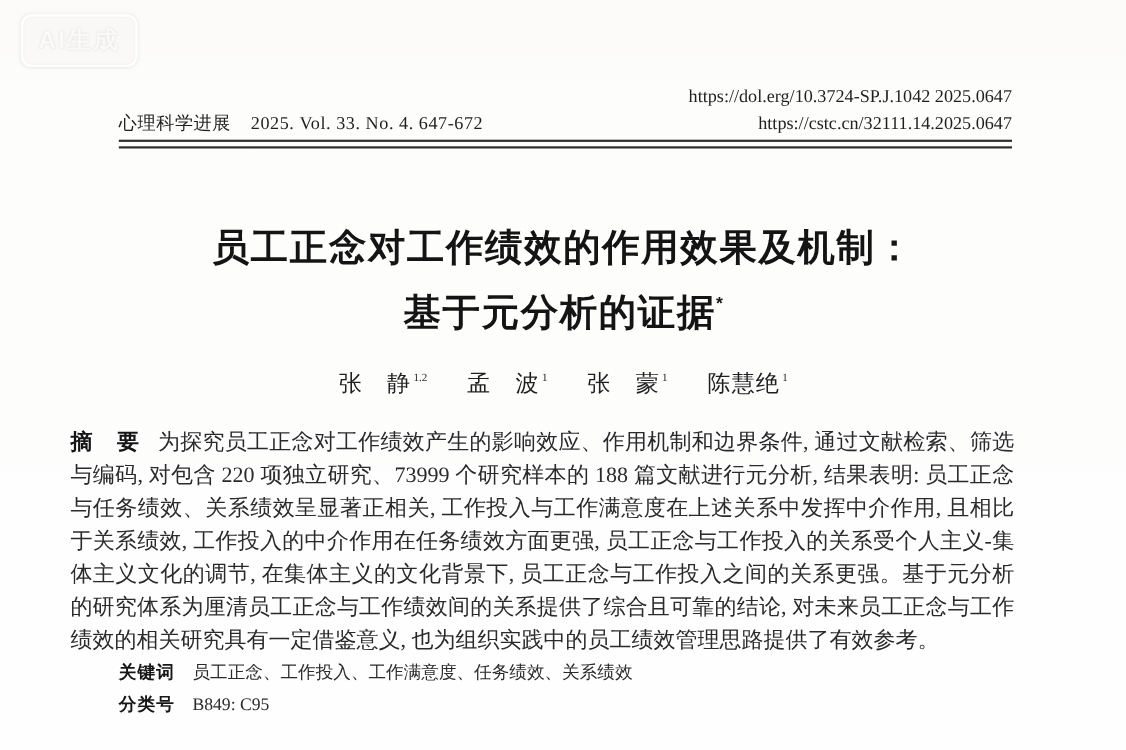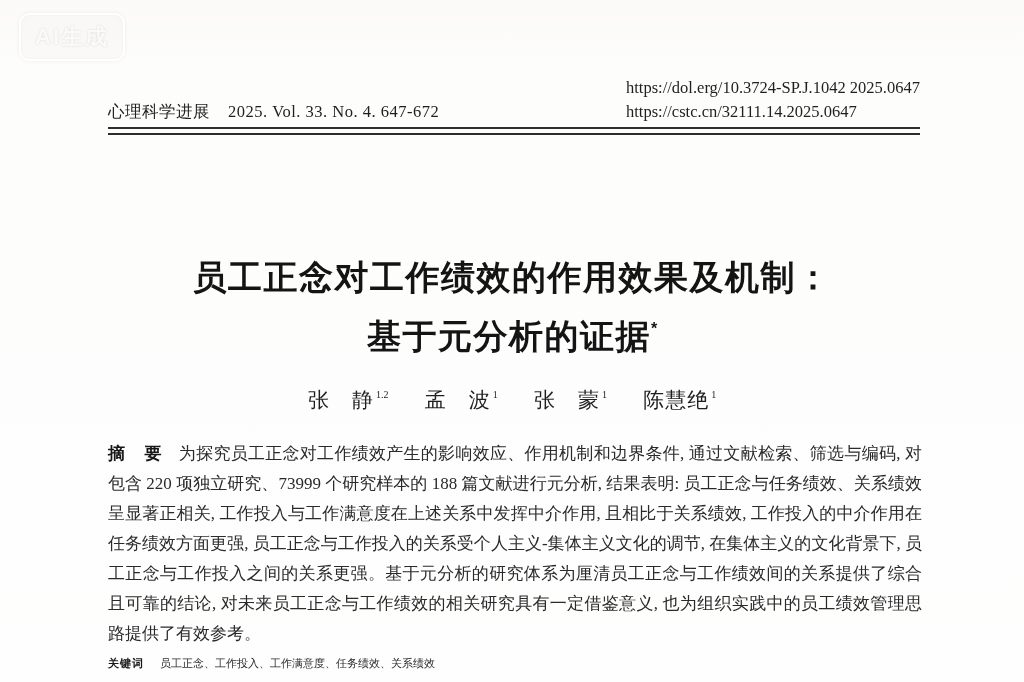--- a/index.html
+++ b/index.html
@@ -49,7 +49,7 @@
   }
   .header-left .cn-line { letter-spacing: 0.5px; }
   .header-left .cn-journal { margin-right: 18px; }
-  .header-right { }
+  .header-right { text-align: right; }
 
   .double-rule {
     margin: 3px 104px 0 108px;

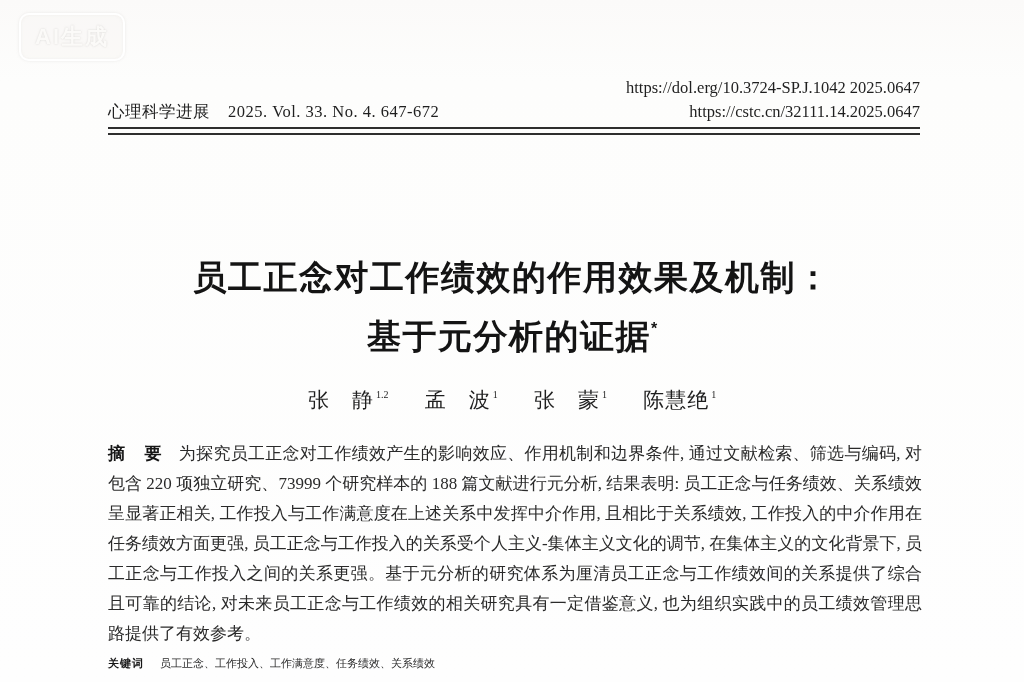--- a/index.html
+++ b/index.html
@@ -59,7 +59,7 @@
   }
 
   .title-block {
-    margin-top: 116px;
+    margin-top: 64px;
     text-align: center;
     font-family: "Liberation Sans", "DejaVu Sans", sans-serif;
     font-weight: bold;

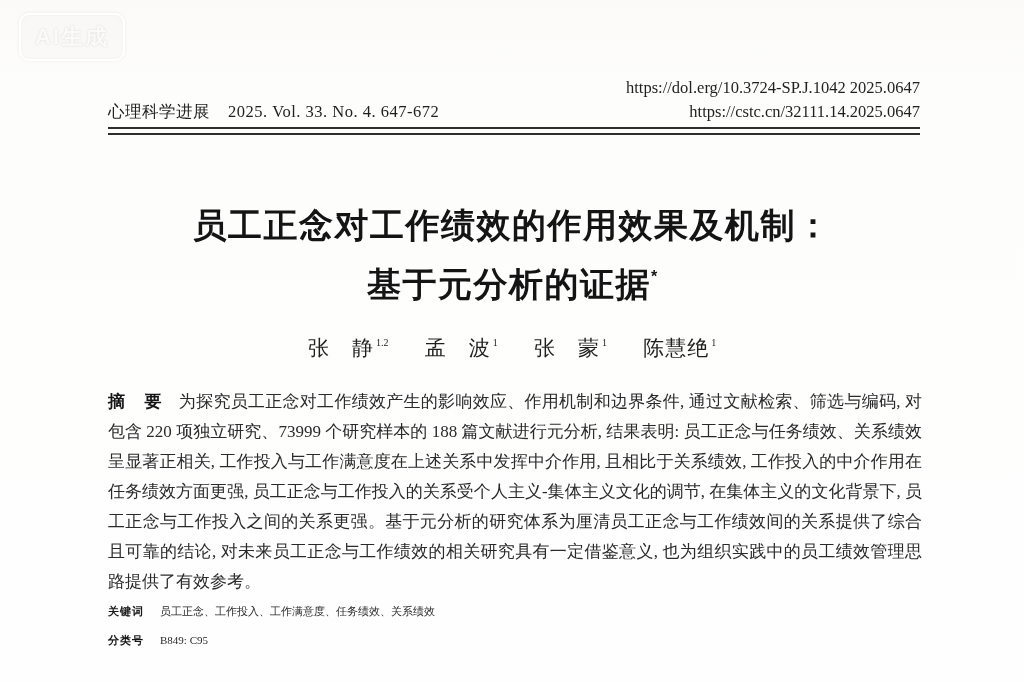--- a/index.html
+++ b/index.html
@@ -97,8 +97,8 @@
   }
 
   .abstract {
-    margin: 25px 102px 0 108px;
-    font-size: 17px;
+    margin: 25px 102px 0 64px;
+    font-size: 20px;
     line-height: 30px;
     text-align: justify;
     color: #2a2a2a;

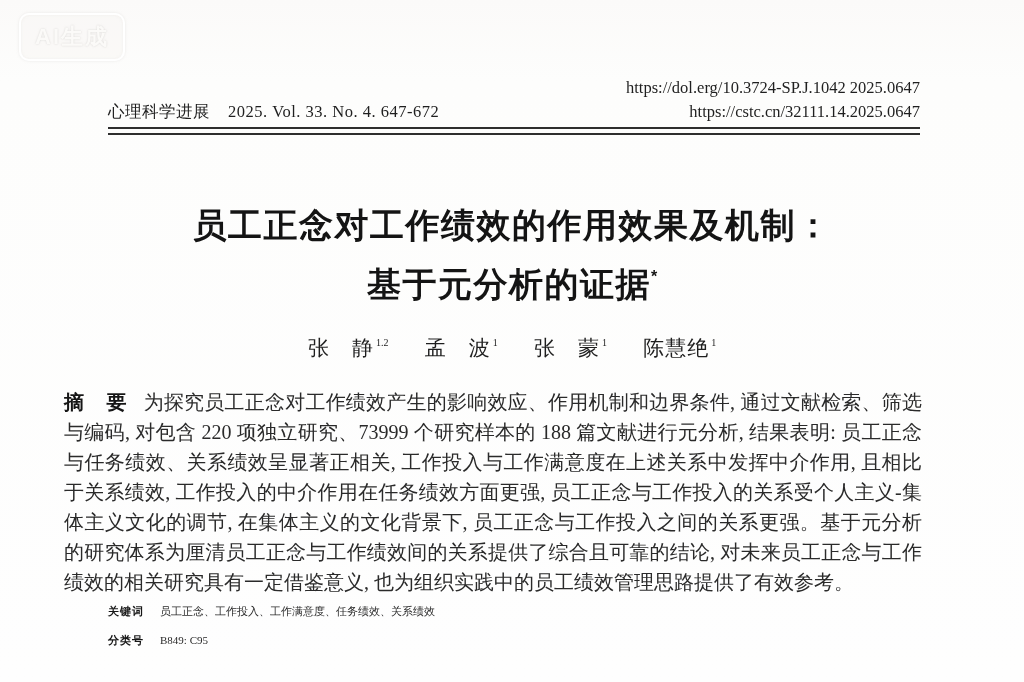--- a/index.html
+++ b/index.html
@@ -113,7 +113,7 @@
 
   .meta-line {
     margin: 0 102px 0 108px;
-    font-size: 11px;
+    font-size: 16px;
     line-height: 29px;
     color: #2a2a2a;
   }

